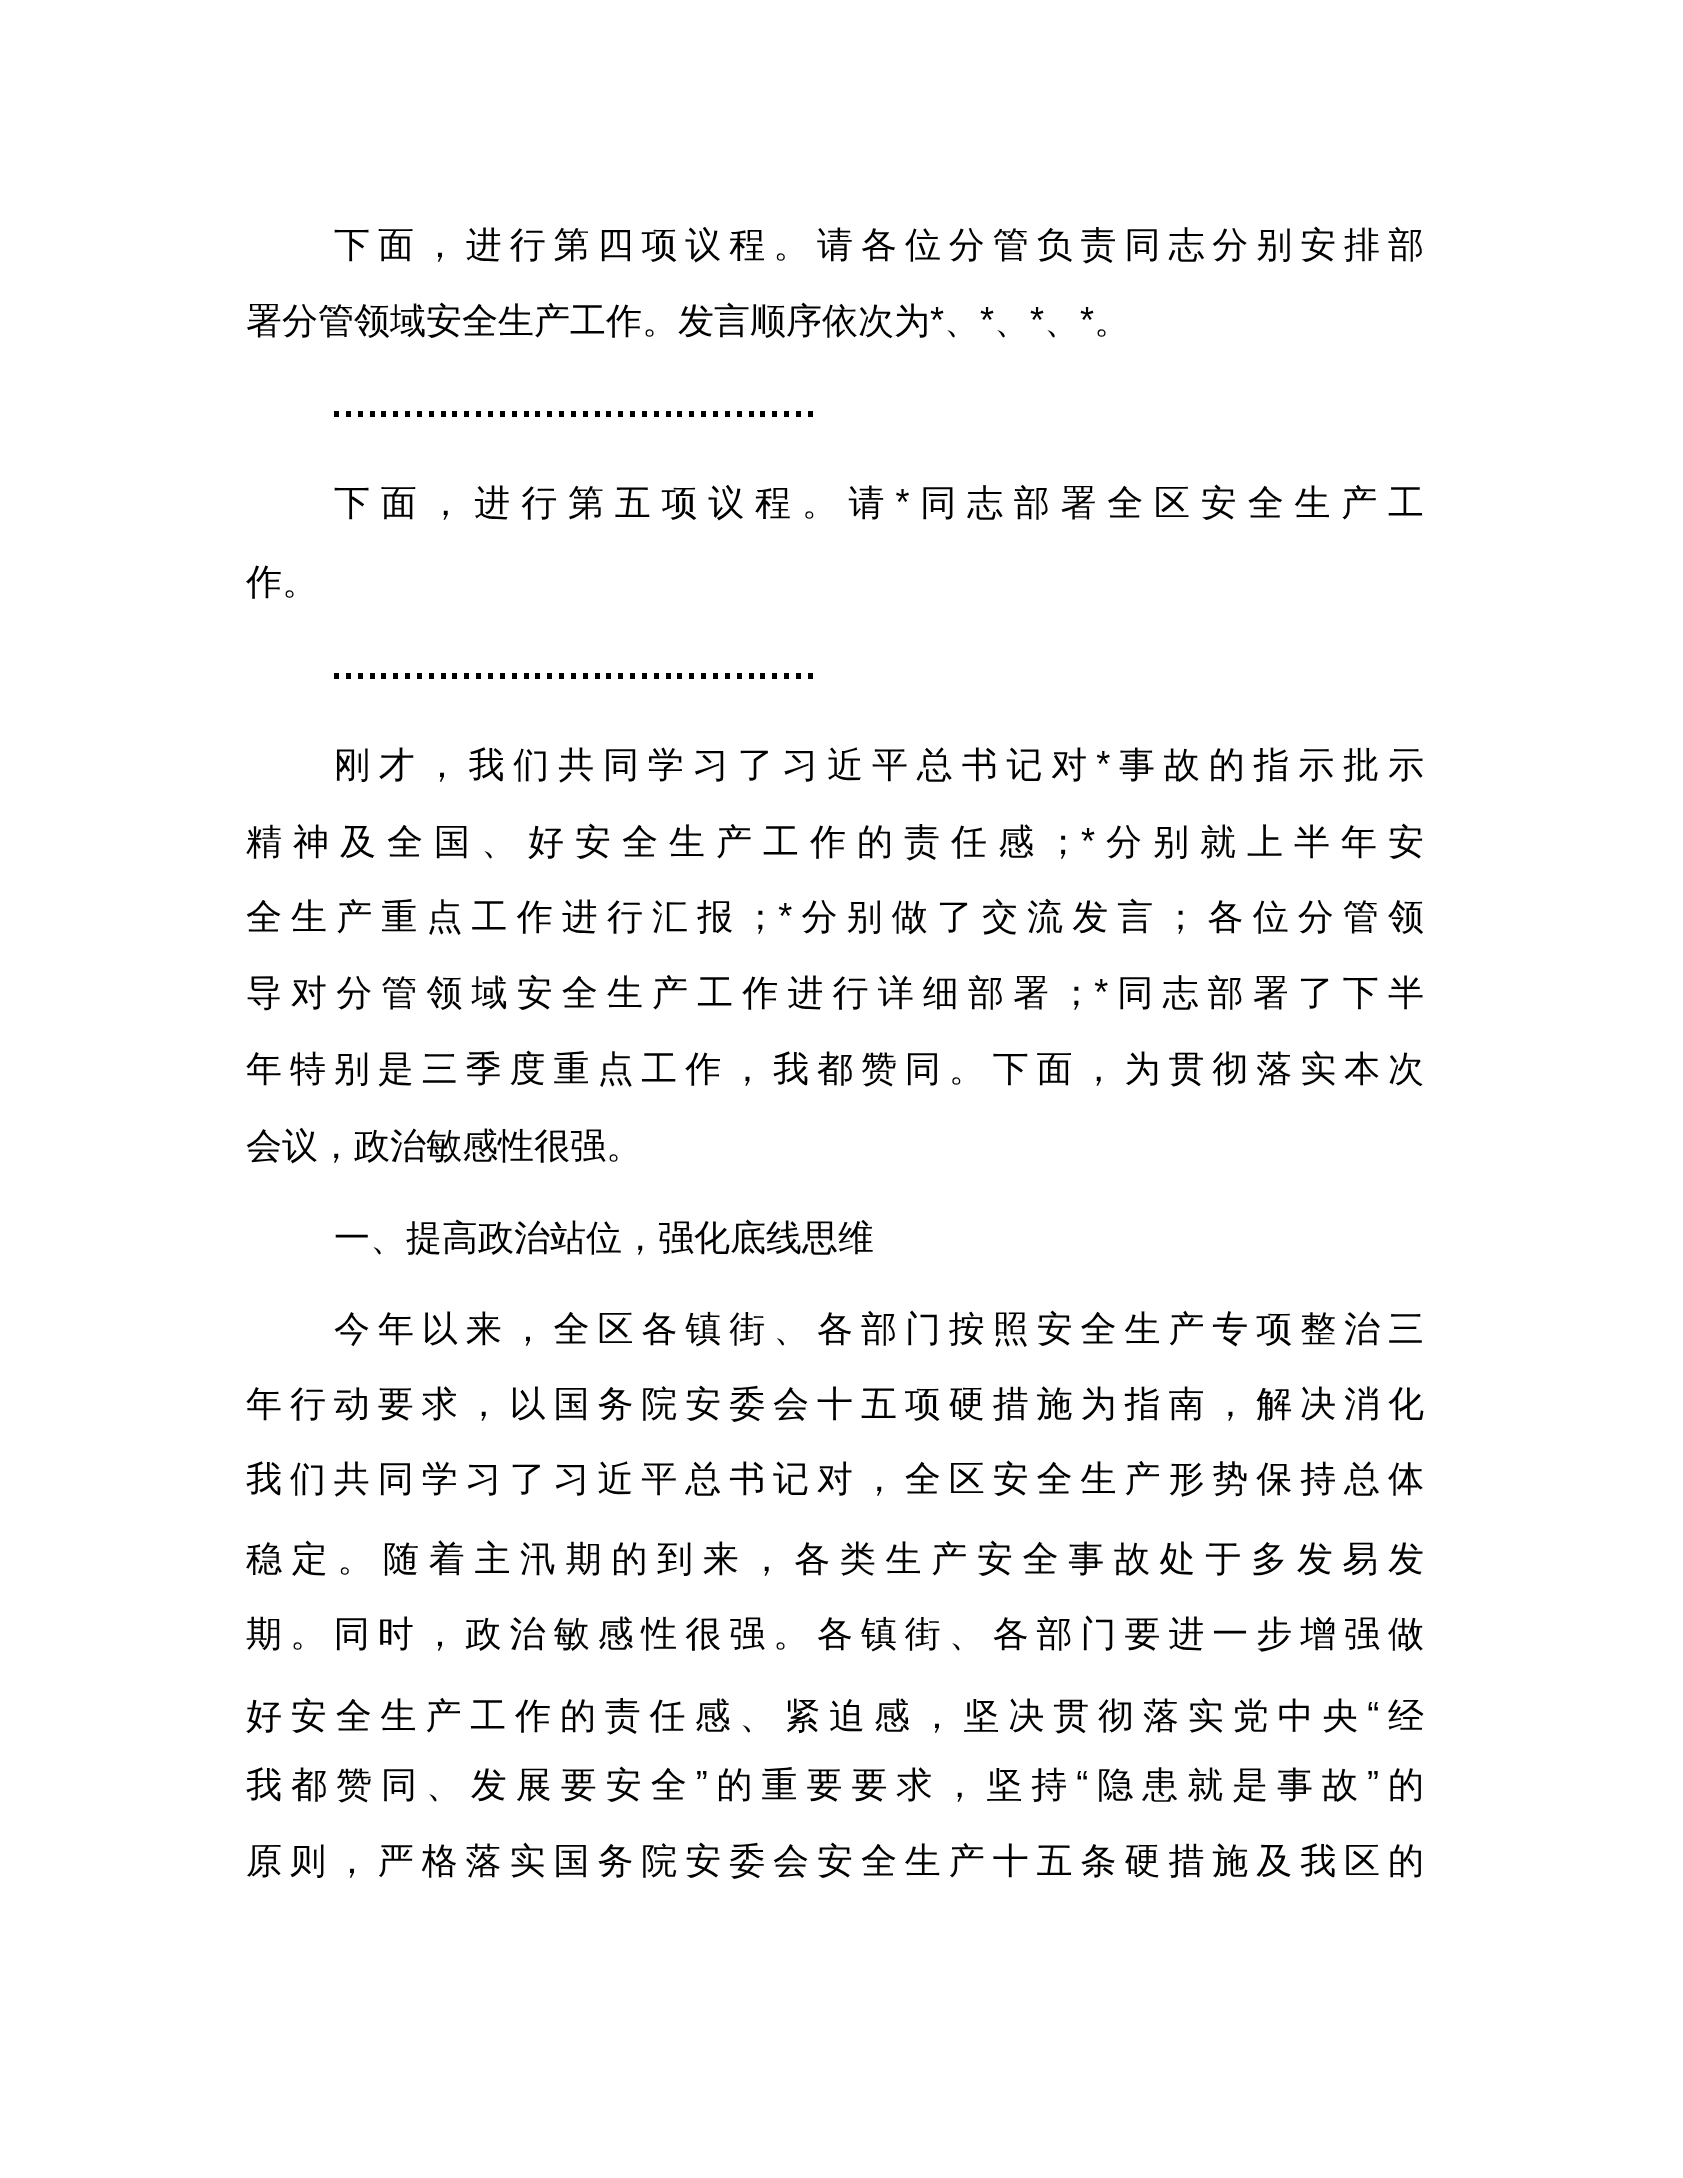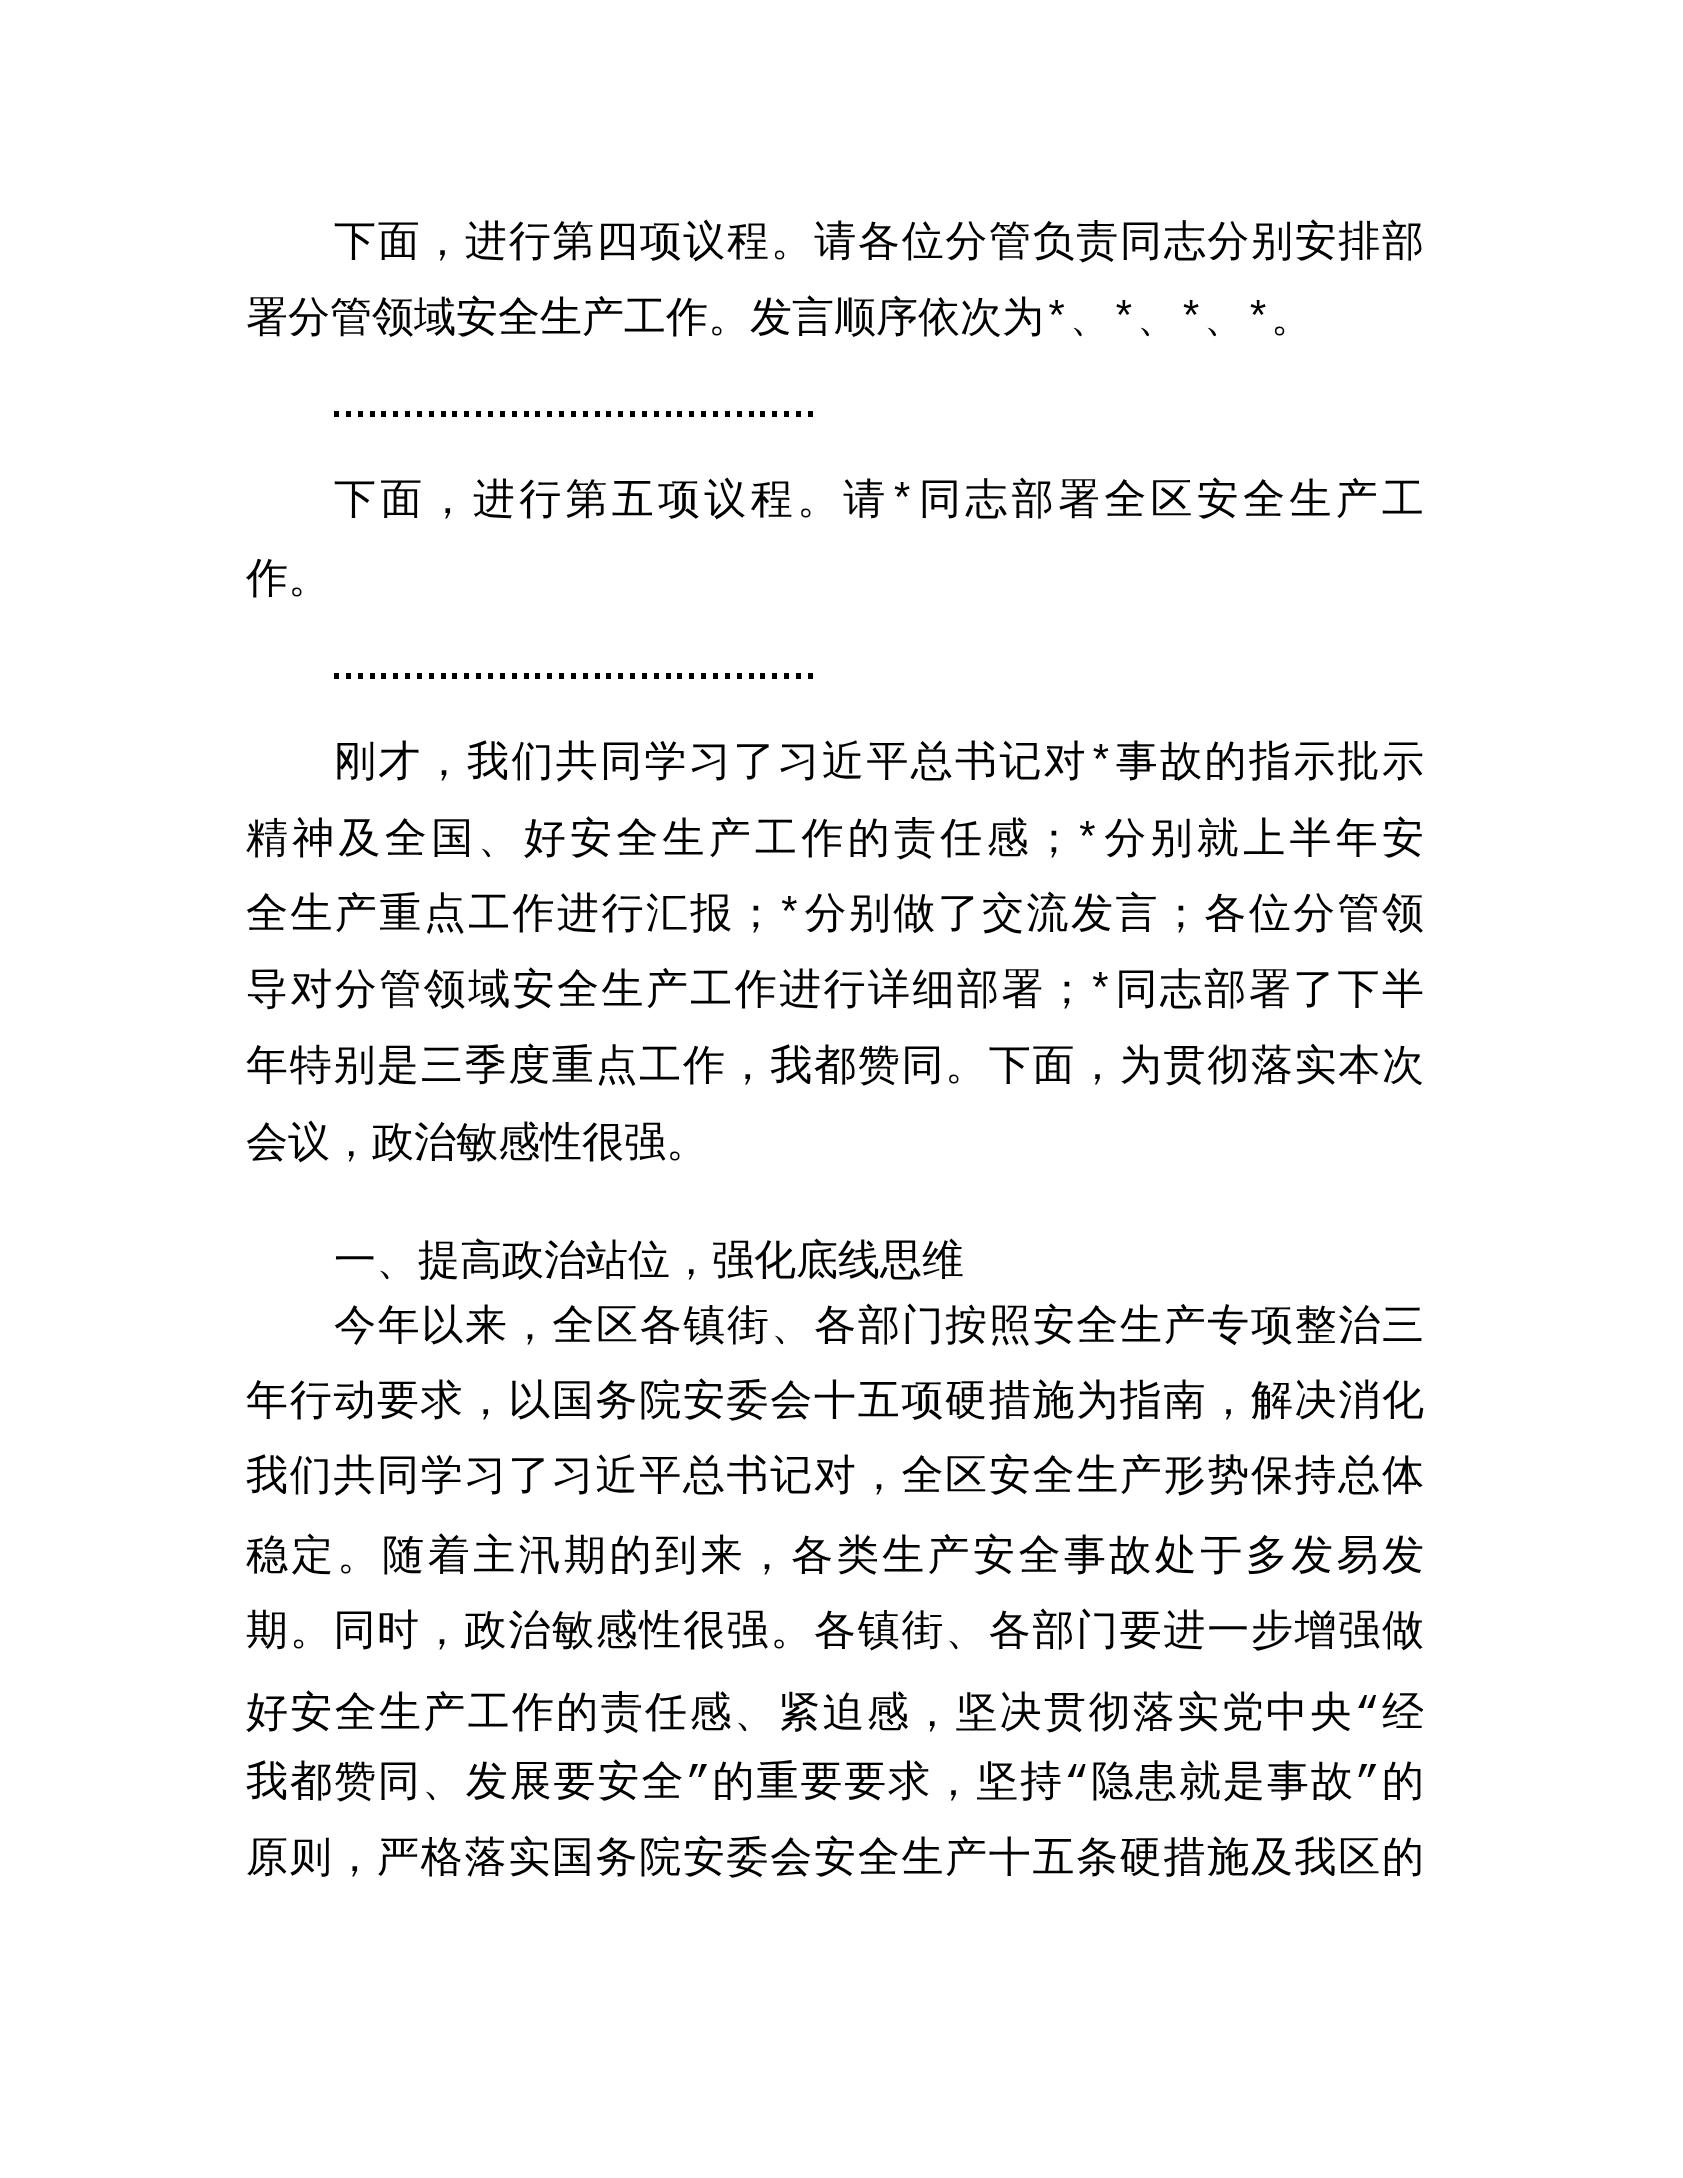--- a/index.html
+++ b/index.html
@@ -11,8 +11,8 @@
     width: 1178px;
     height: 55px;
     line-height: 55px;
-    font-family: Liberation Mono, monospace;
-    font-size: 42px;
+    font-family: Liberation Sans, sans-serif;
+    font-size: 36px;
     color: #000000;
     white-space: nowrap;
     text-align: justify;

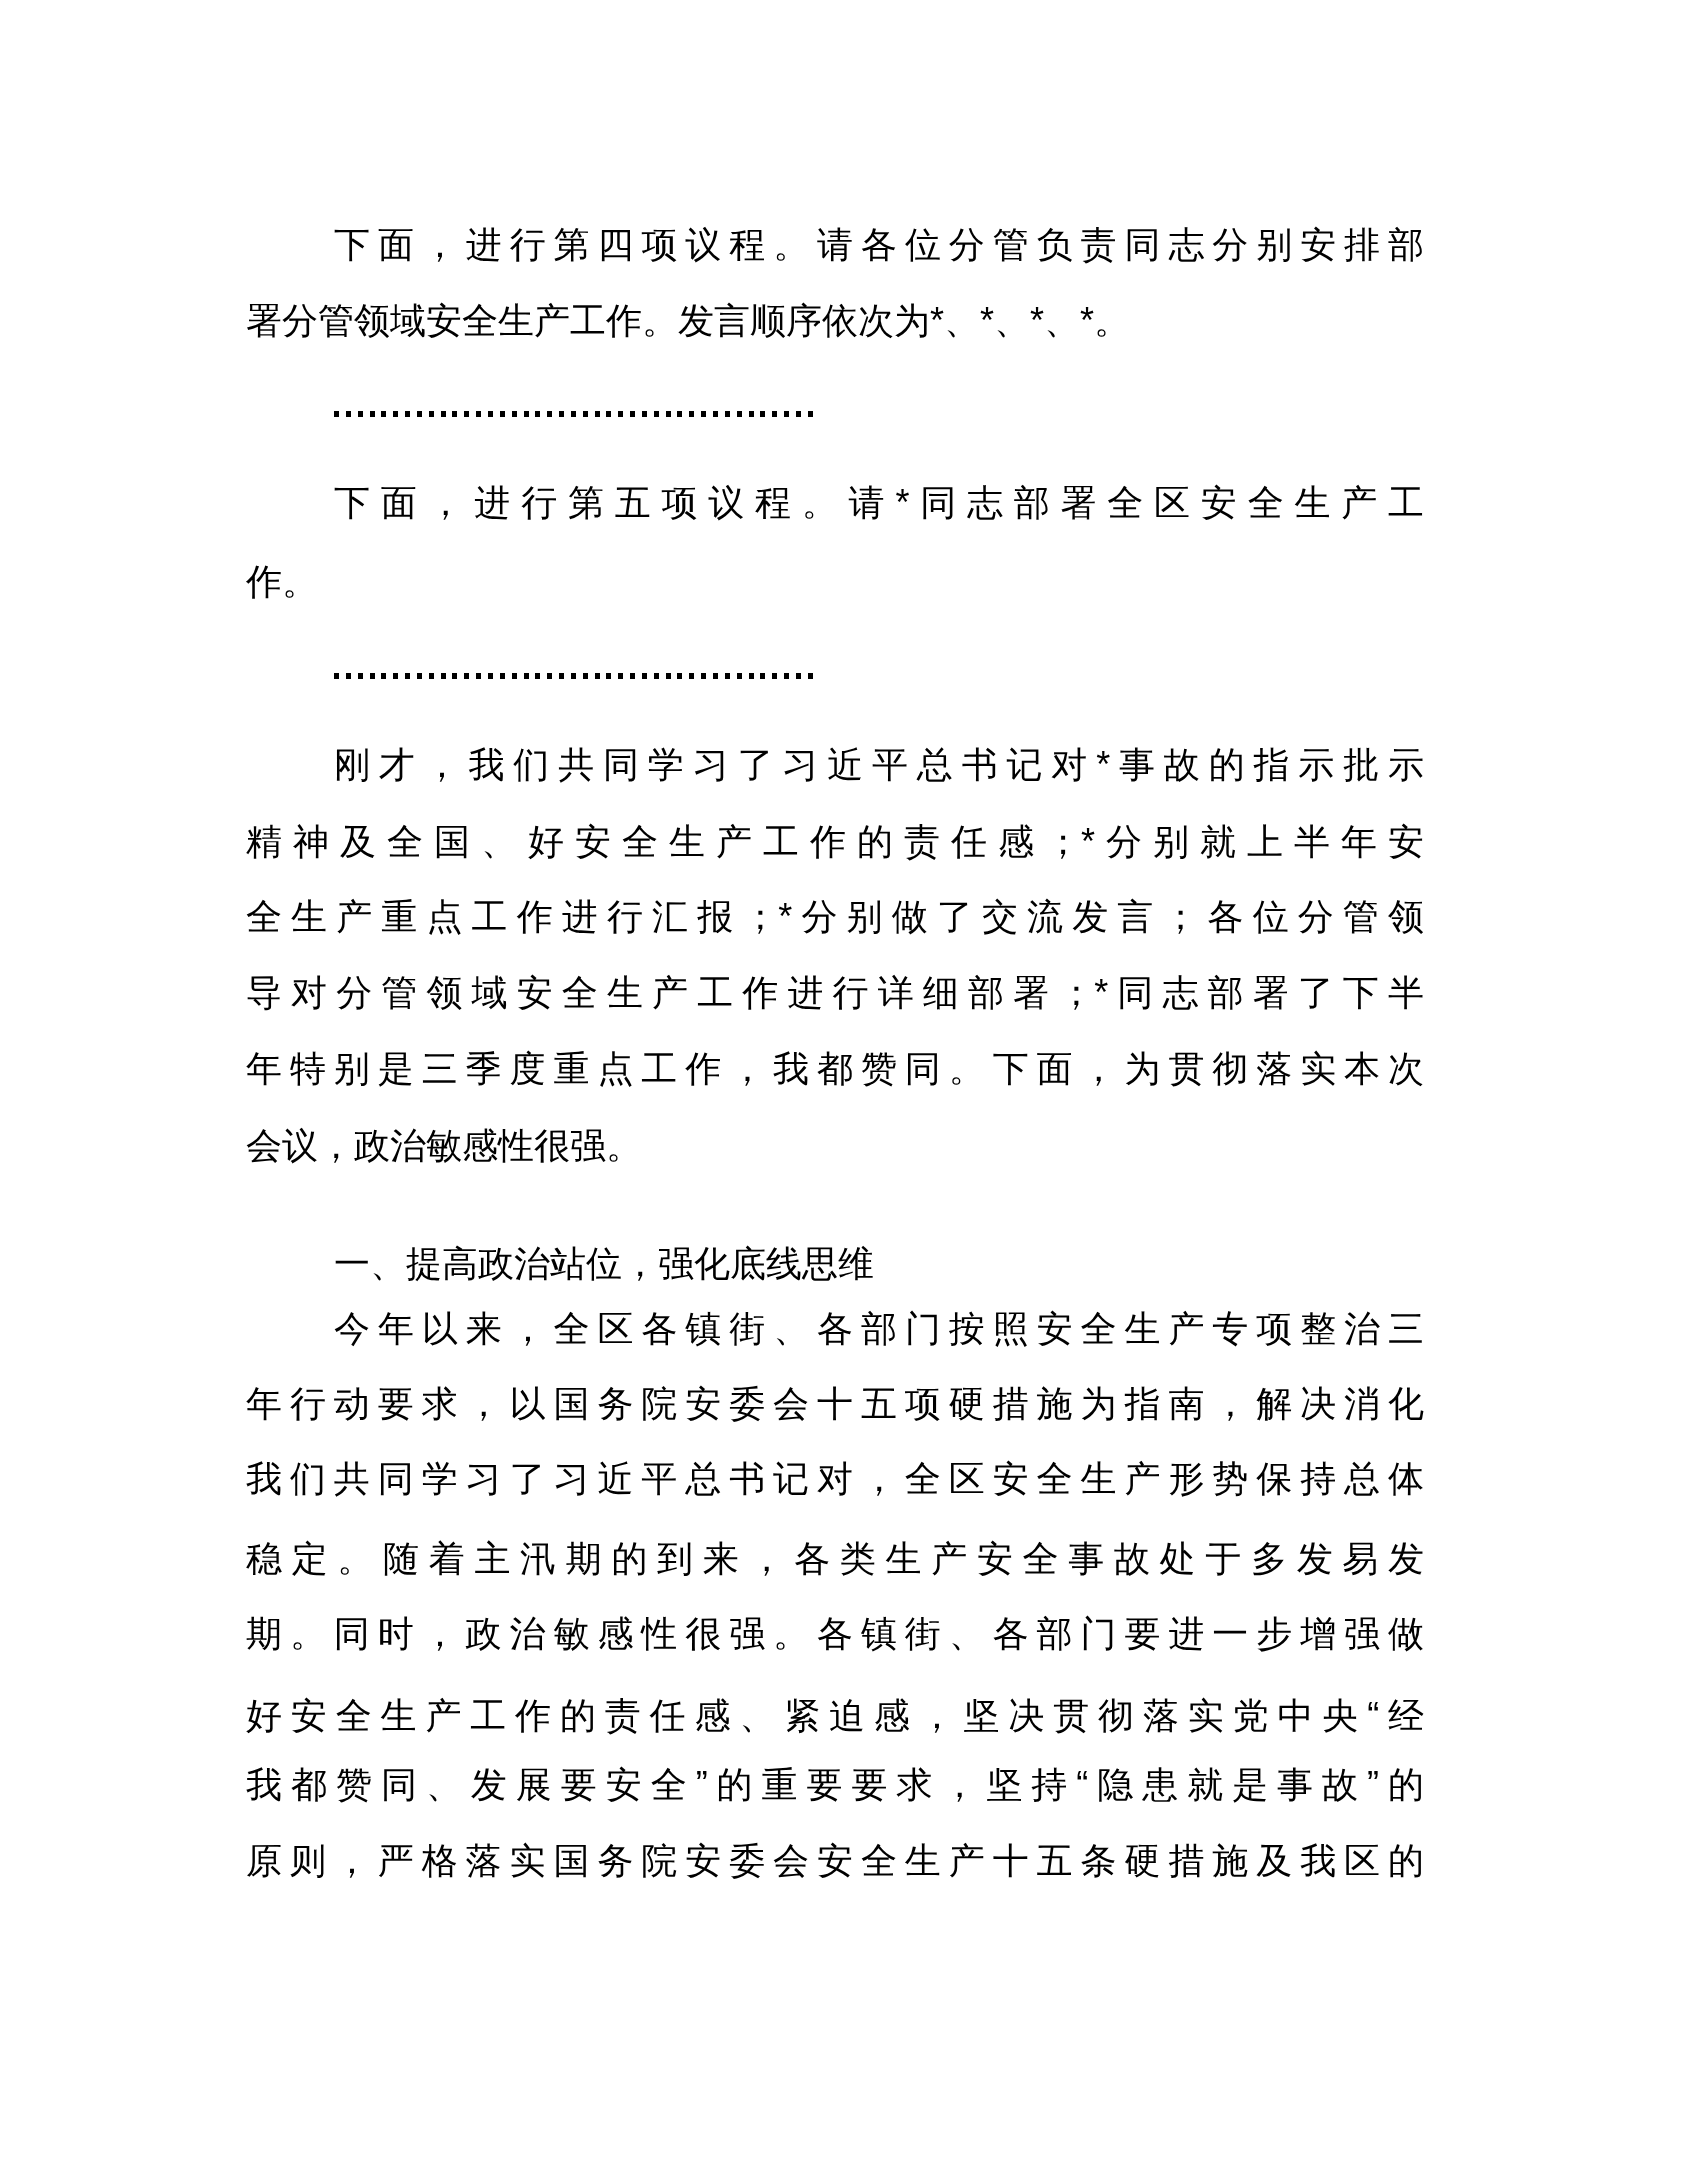--- a/index.html
+++ b/index.html
@@ -146,7 +146,7 @@
   <div class="line" style="top:1041px">年特别是三季度重点工作，我都赞同。下面，为贯彻落实本次</div>
   <div class="line last" style="top:1118px">会议，政治敏感性很强。</div>
 
-  <div class="line indent last" style="top:1236px">一、提高政治站位，强化底线思维</div>
+  <div class="line indent last" style="top:1210px">一、提高政治站位，强化底线思维</div>
 
   <div class="line indent" style="top:1301px">今年以来，全区各镇街、各部门按照安全生产专项整治三</div>
   <div class="line" style="top:1376px">年行动要求，以国务院安委会十五项硬措施为指南，解决消化</div>

